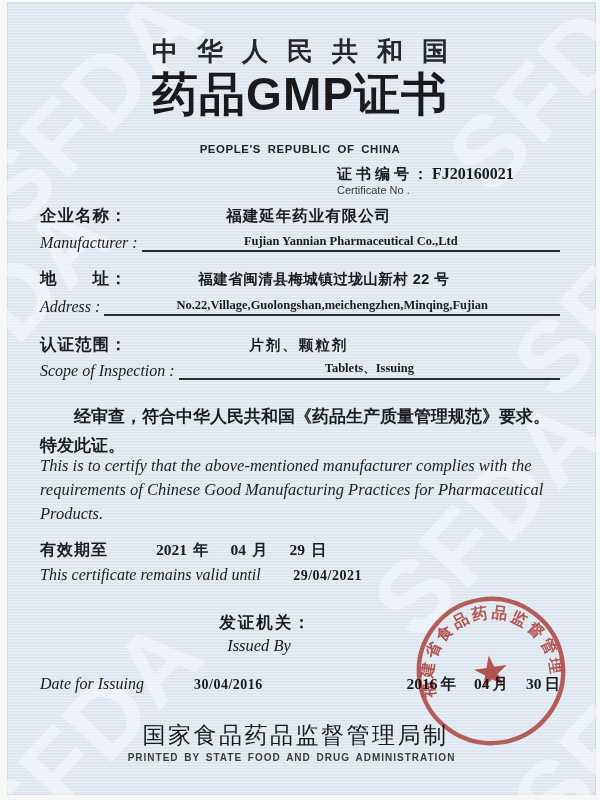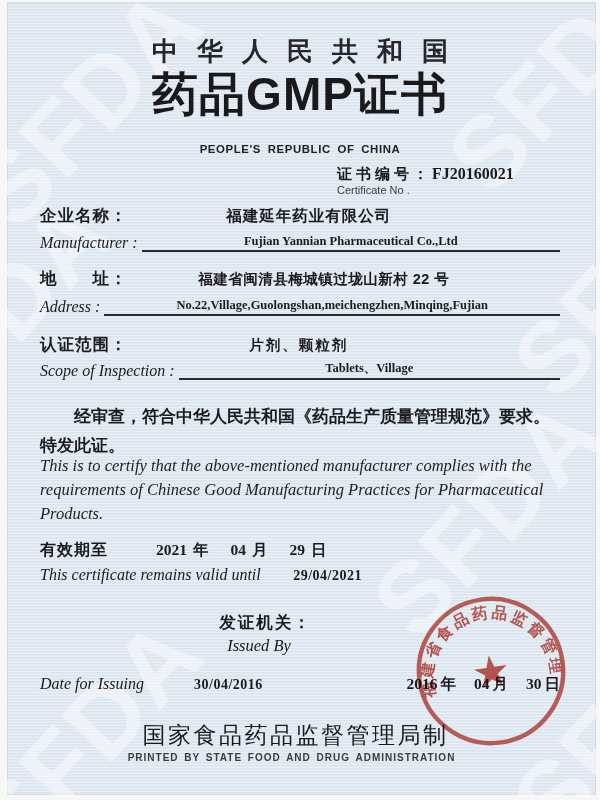--- a/index.html
+++ b/index.html
@@ -153,7 +153,7 @@
     </div>
     <div class="abs row-en e-scope">
       <span class="elabel en-italic">Scope of Inspection :</span>
-      <span class="fill">Tablets、Village</span>
+      <span class="fill">Tablets、Issuing</span>
     </div>
 
     <div class="abs stmt-cn">

